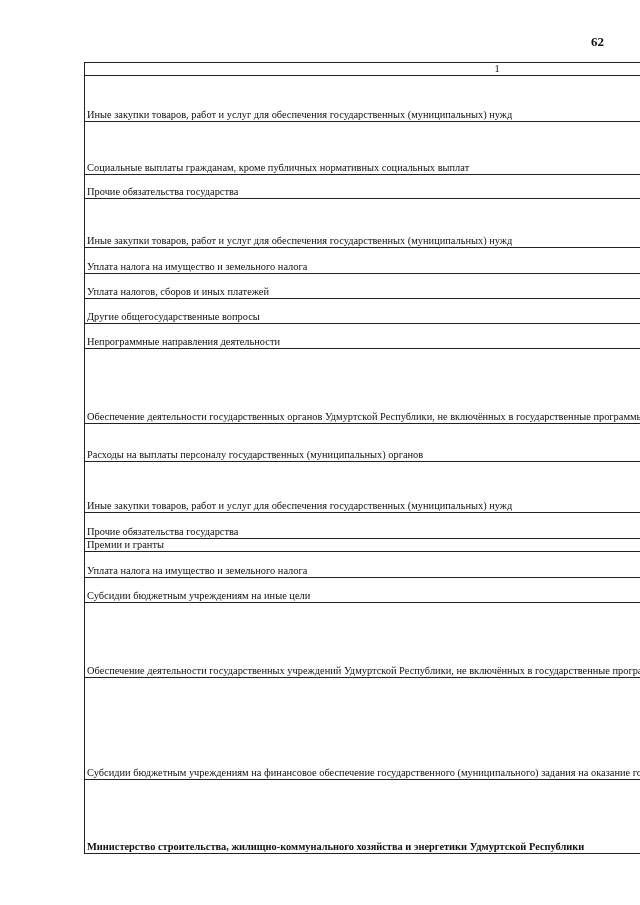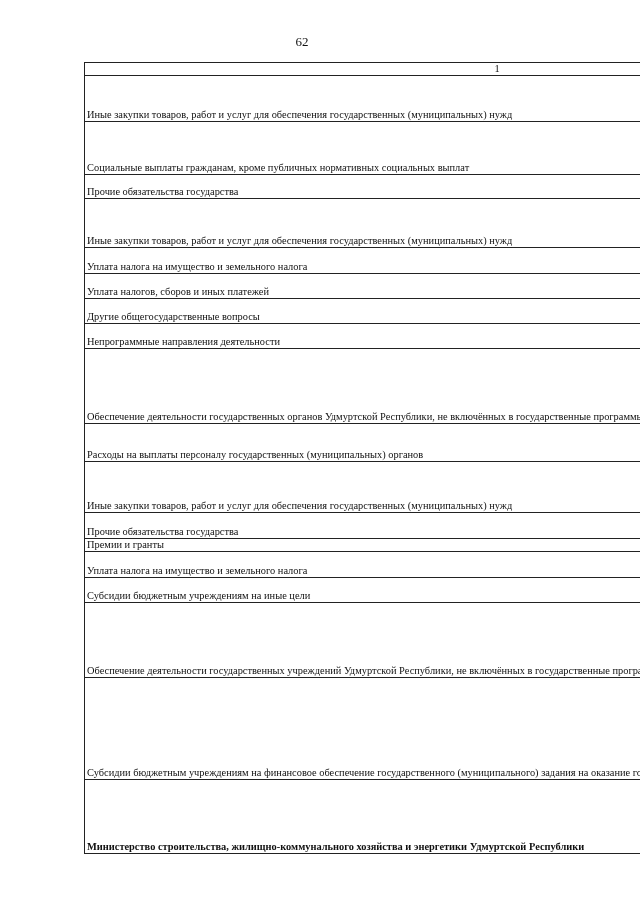--- a/index.html
+++ b/index.html
@@ -5,8 +5,8 @@
   html, body { margin: 0; padding: 0; background: #ffffff; }
   body { width: 640px; height: 905px; position: relative; overflow: hidden;
          font-family: "Liberation Serif", "DejaVu Serif", serif; color: #111; }
-  .page-number { position: absolute; top: 34px; left: 0; width: 604px; text-align: center;
-                 font-size: 13px; }
+  .page-number { position: absolute; top: 34px; left: 0; width: 604px; text-align: right;
+                 font-size: 13px; font-weight: bold; }
   table.budget { position: absolute; left: 84px; top: 62px; border-collapse: collapse;
                  table-layout: fixed; font-size: 10.4px; line-height: 12.4px; }
   table.budget td, table.budget th { border: 1px solid #222; padding: 0 2px; vertical-align: bottom;

